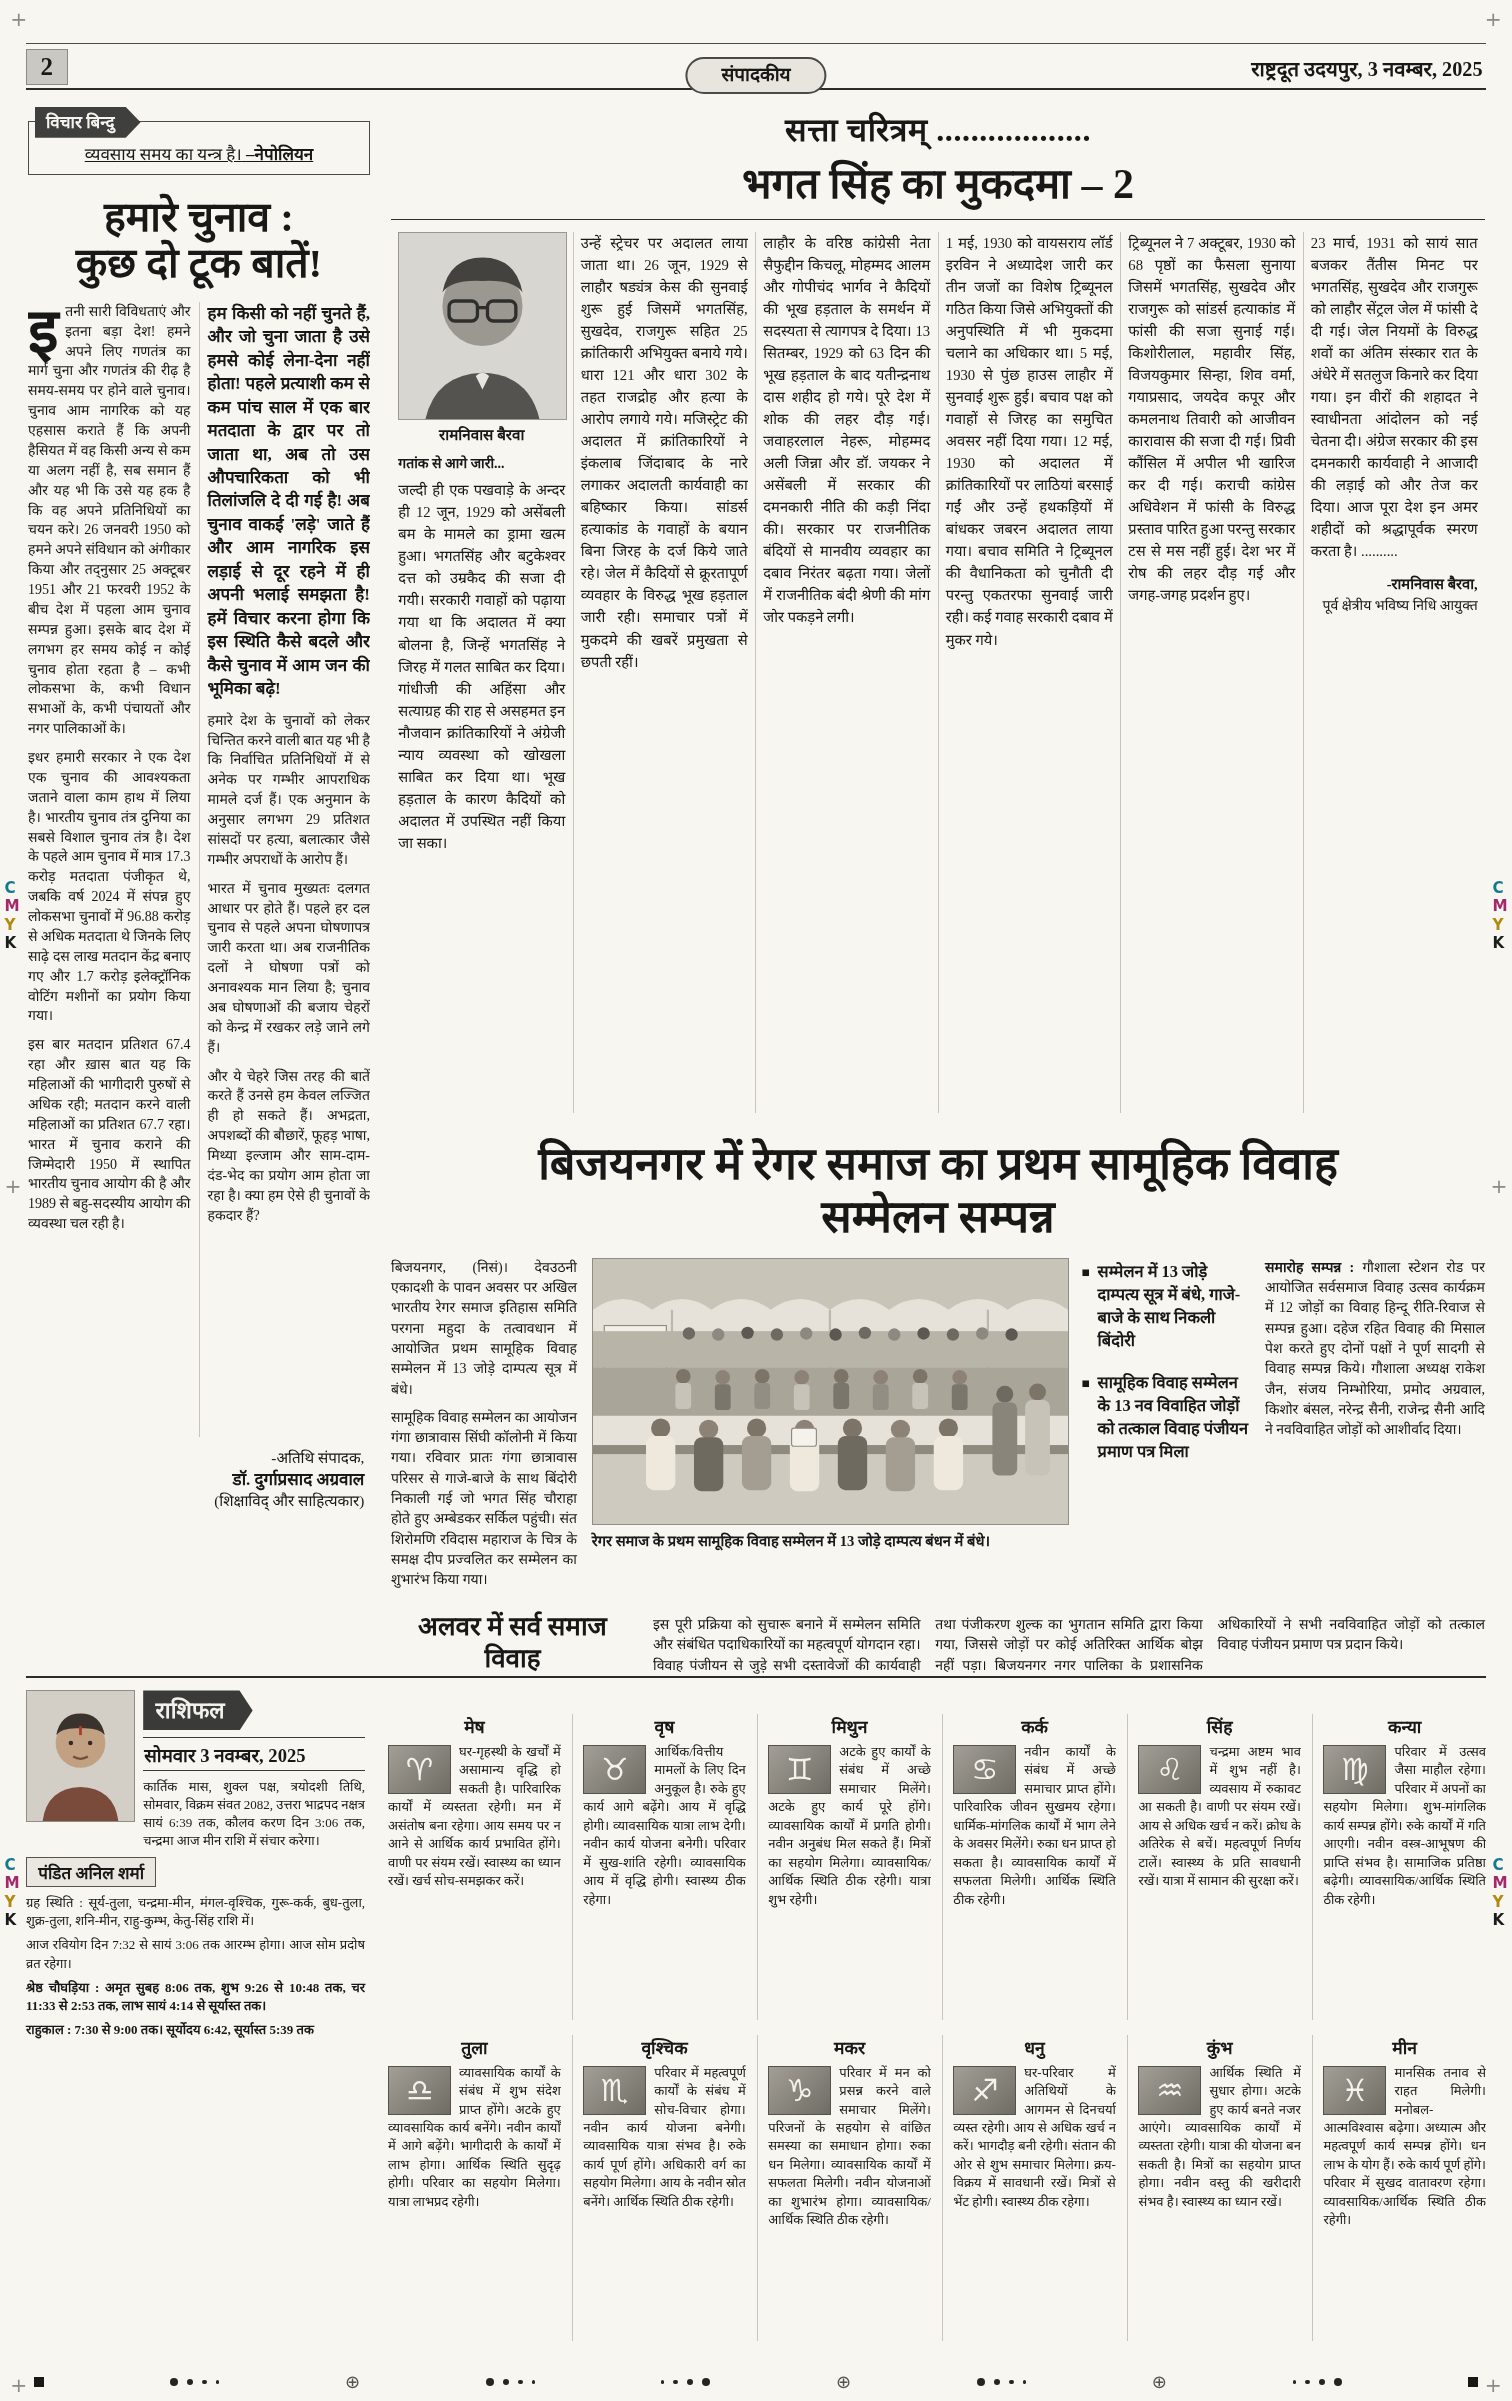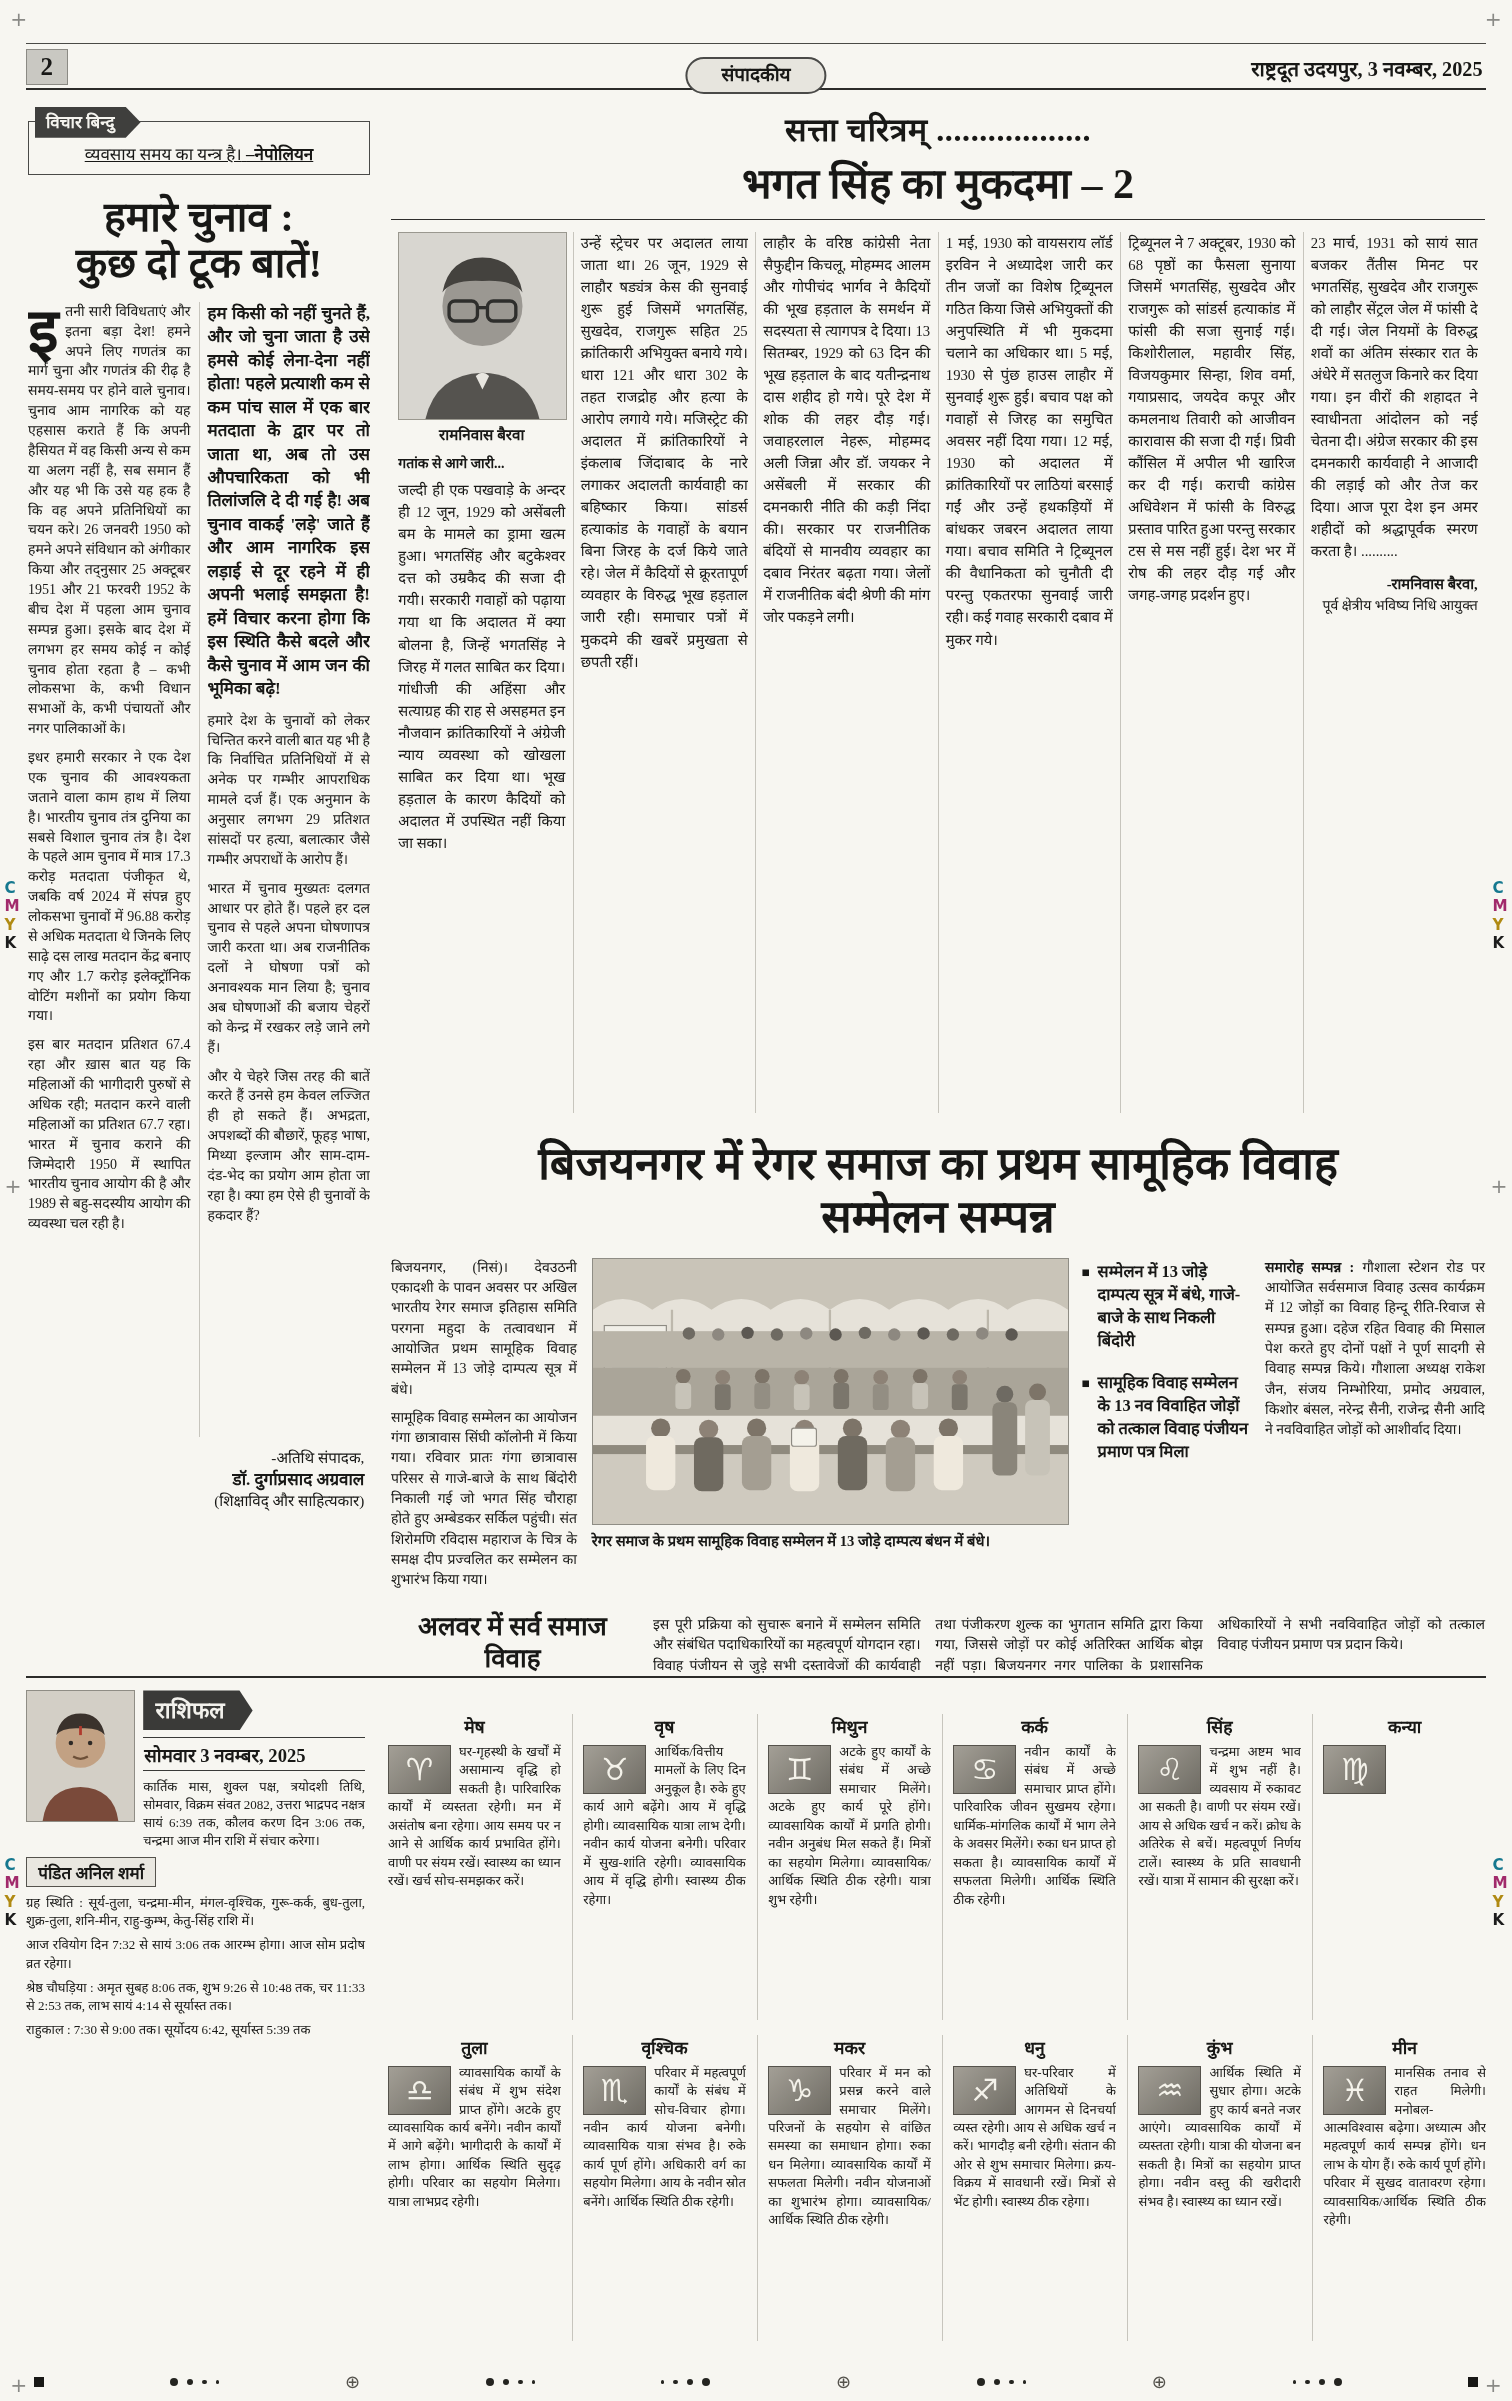--- a/index.html
+++ b/index.html
@@ -399,6 +399,7 @@
         <div class="sign-icon">
             <span>♍</span>
           </div>
+        <p class="sign-text">परिवार में उत्सव जैसा माहौल रहेगा। परिवार में अपनों का सहयोग मिलेगा। शुभ-मांगलिक कार्य सम्पन्न होंगे। रुके कार्यों में गति आएगी। नवीन वस्त्र-आभूषण की प्राप्ति संभव है। सामाजिक प्रतिष्ठा बढ़ेगी। व्यावसायिक/आर्थिक स्थिति ठीक रहेगी।</p>
       </div>
       <div class="sign">
         <div class="sign-name">तुला</div>

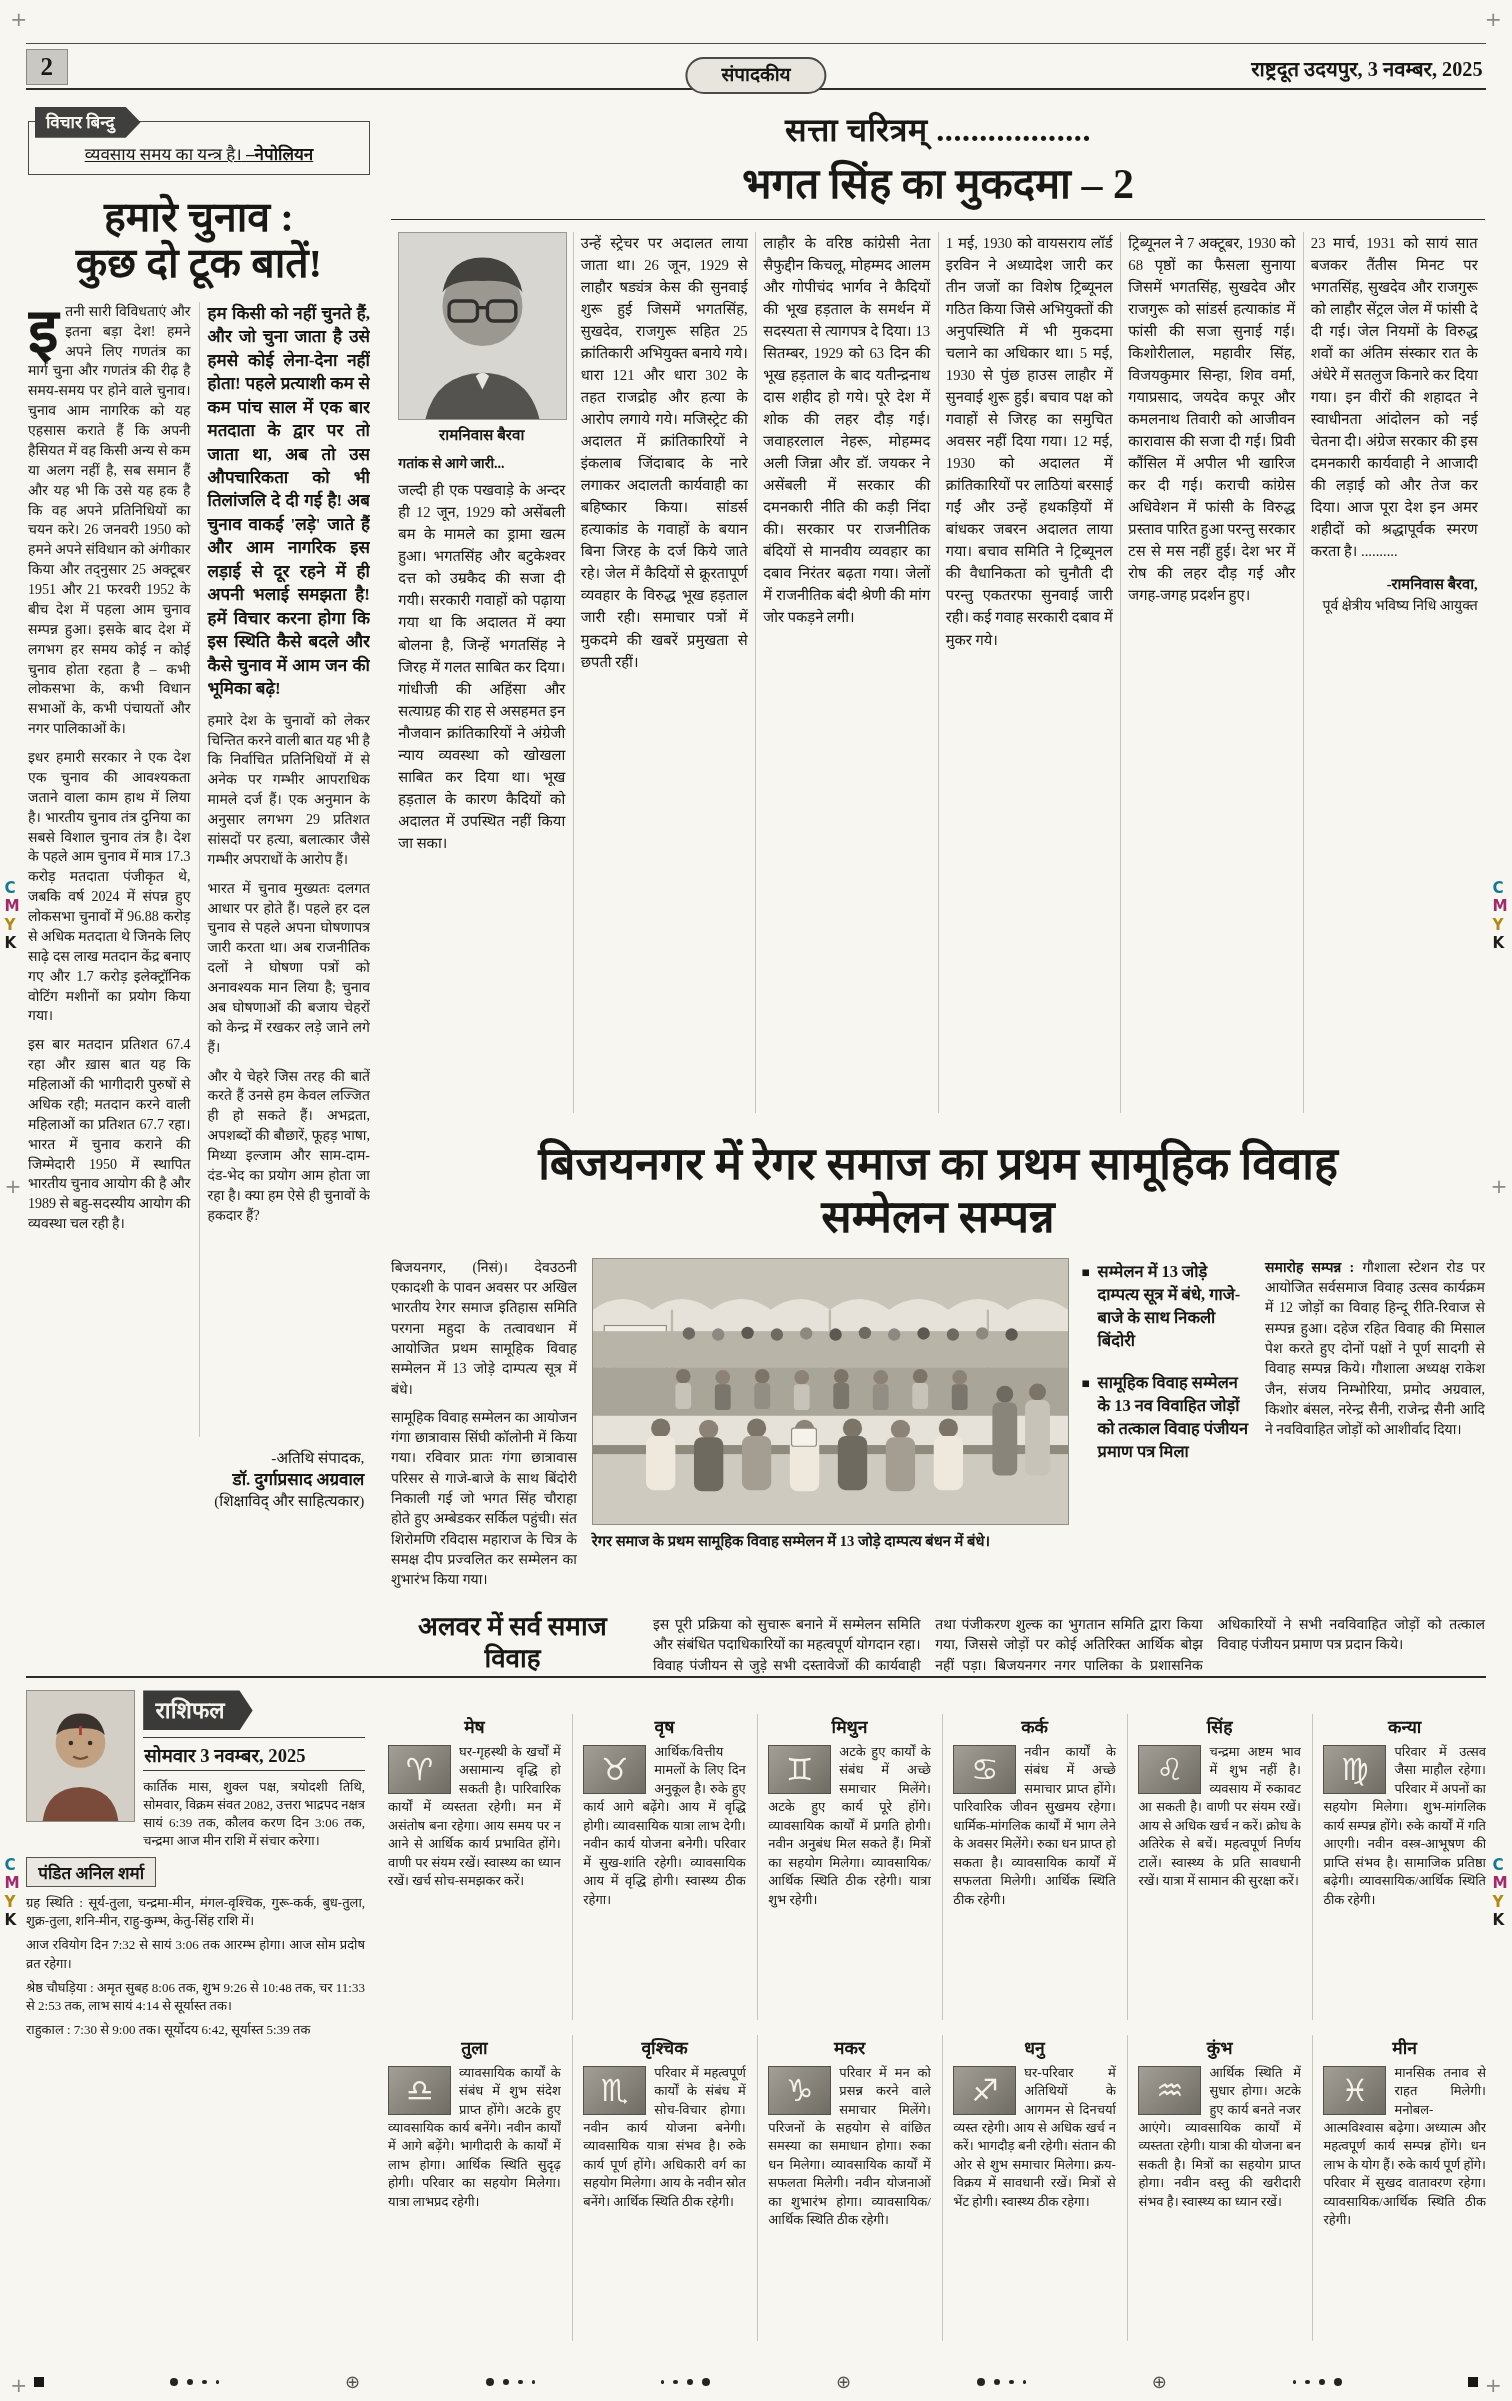--- a/index.html
+++ b/index.html
@@ -92,7 +92,7 @@
   .astro-name{font-weight:bold;font-size:17px;margin:6.8px 0;border:1.1px solid #55534d;
          display:inline-block;padding:2.3px 11.3px;background:#e9e7e0;}
   .rl-line{font-size:13px;line-height:1.42;margin:0 0 5.6px;text-align:justify;}
-  .rl-line.bold{font-weight:normal;}
+  .rl-line.bold{font-weight:bold;}
   .rashi-grid{position:absolute;left:361px;right:0;top:12.4px;bottom:6.8px;display:grid;
          grid-template-columns:repeat(6,1fr);grid-template-rows:1fr 1fr;column-gap:11.3px;row-gap:14.7px;margin-top:24px;}
   .sign{border-left:0.6px solid #c7c5bd;padding-left:10.2px;overflow:hidden;min-width:0;}

